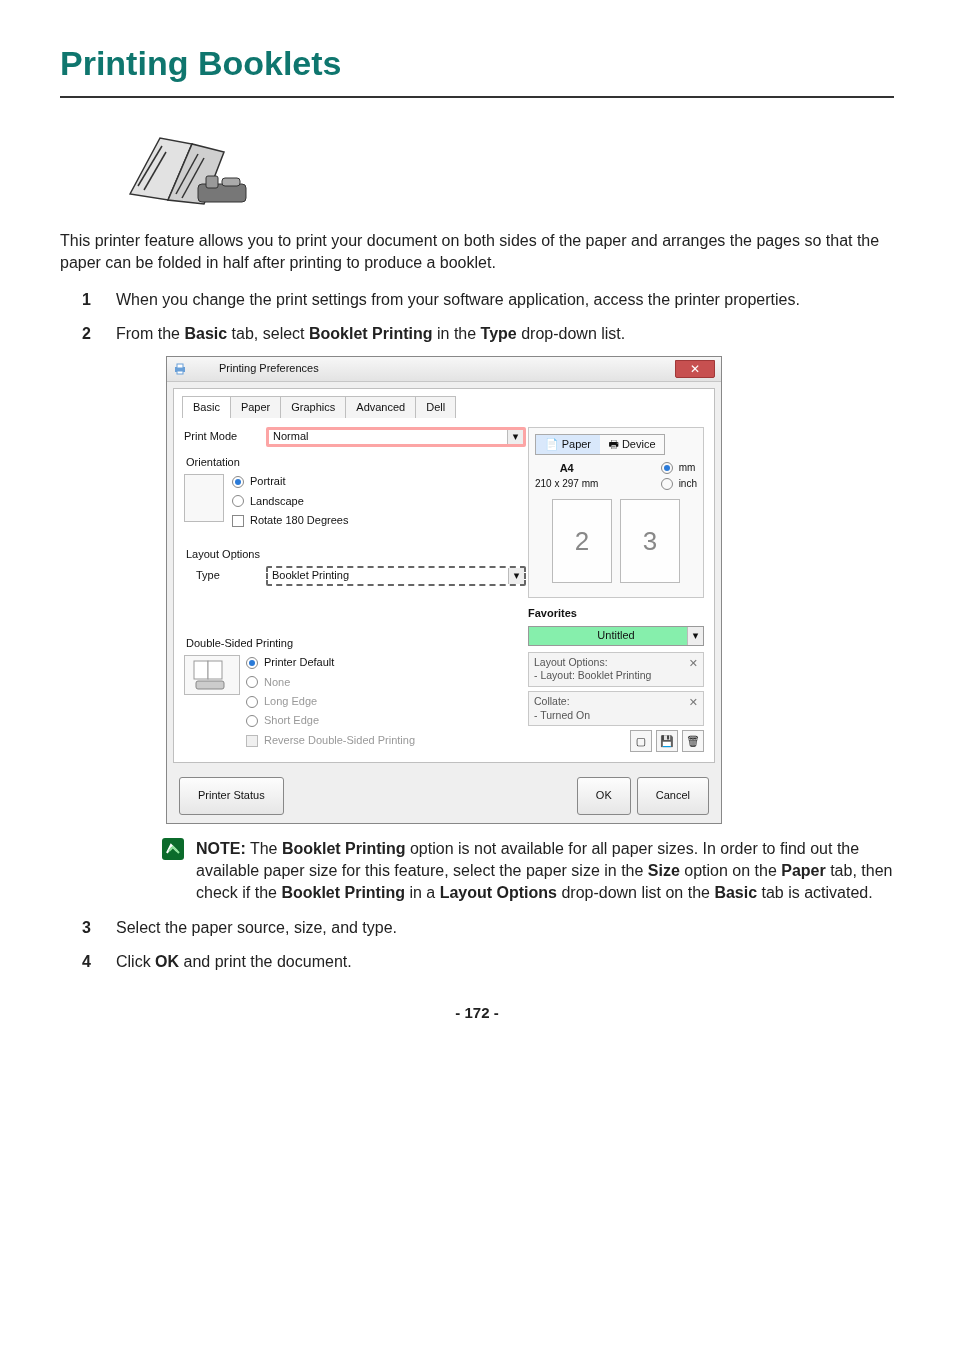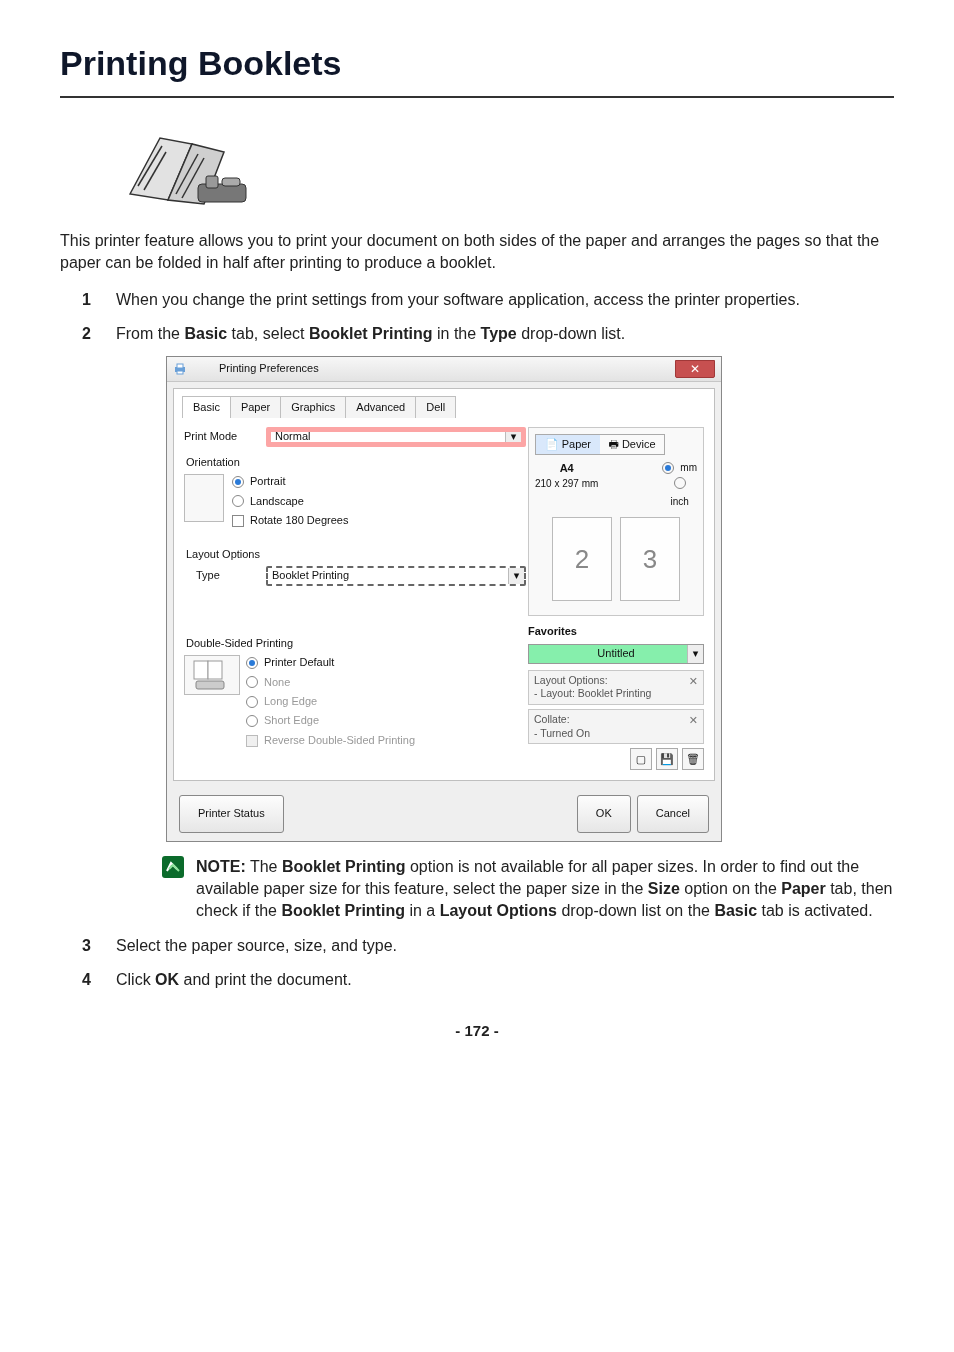--- a/index.html
+++ b/index.html
@@ -16,7 +16,7 @@
   h1.page-title {
     font-size: 34px;
     font-weight: 700;
-    color: #0f172a;
+    color: #0f766e;
     padding-bottom: 8px;
     border-bottom: 2px solid #333;
     margin-bottom: 26px;

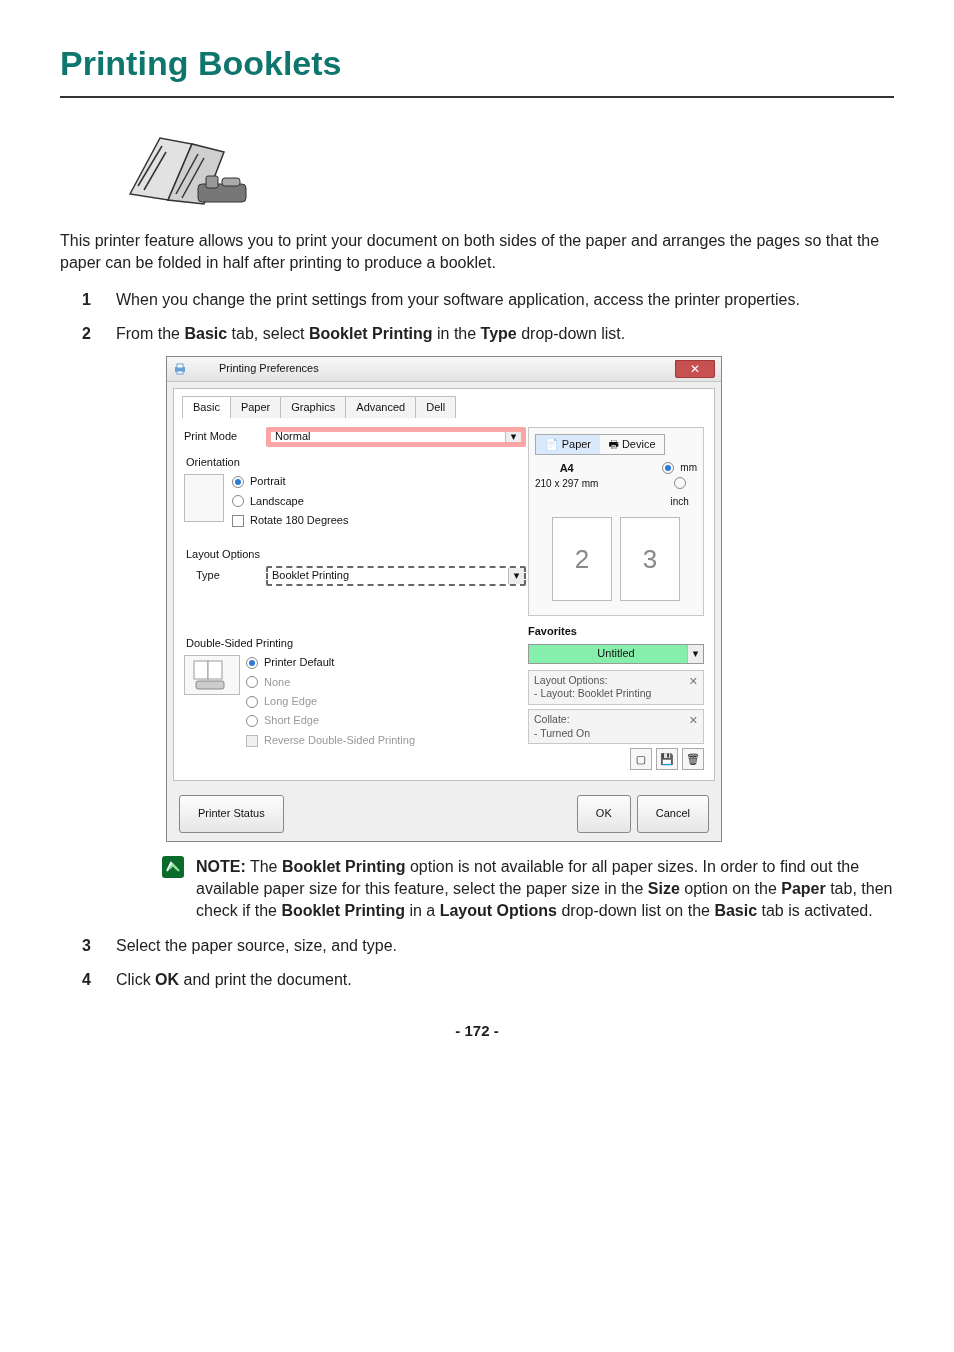--- a/index.html
+++ b/index.html
@@ -124,7 +124,7 @@
   .field-row .lbl { width: 82px; }
   .combo {
     flex: 1;
-    border: 5px solid #fca5a5;
+    border: 3px solid #fca5a5;
     background: #fff;
     height: 20px;
     display: flex;

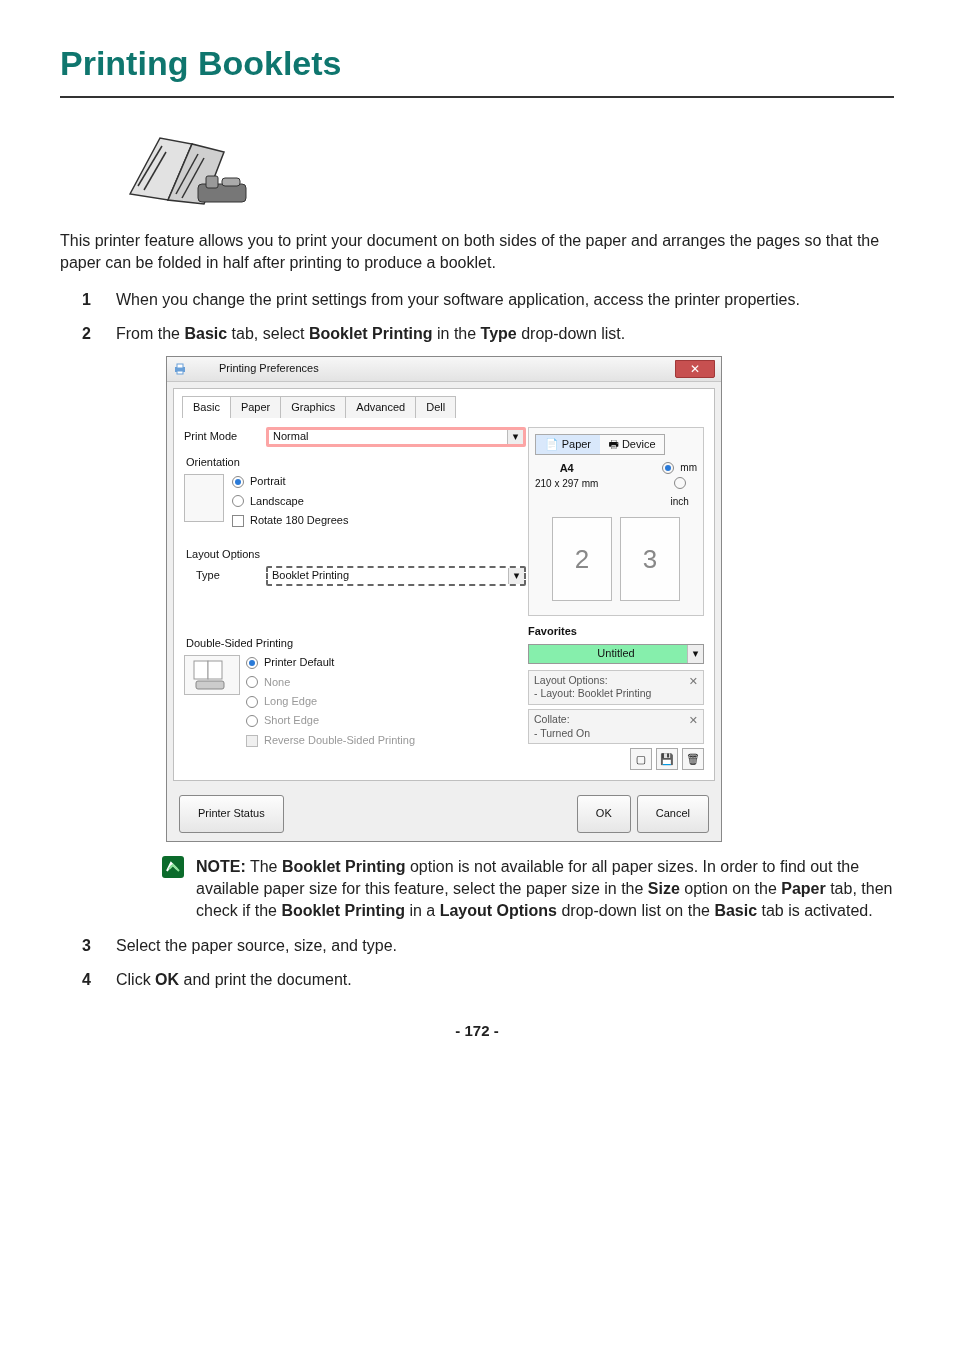--- a/index.html
+++ b/index.html
@@ -387,7 +387,7 @@
                       <span class="dot"></span>
                       <span>mm</span>
                     </div>
-                  <div class="radio" style="font-size:10px;flex-direction:column;">
+                  <div class="radio" style="font-size:10px;">
                       <span class="dot"></span>
                       <span>inch</span>
                     </div>

